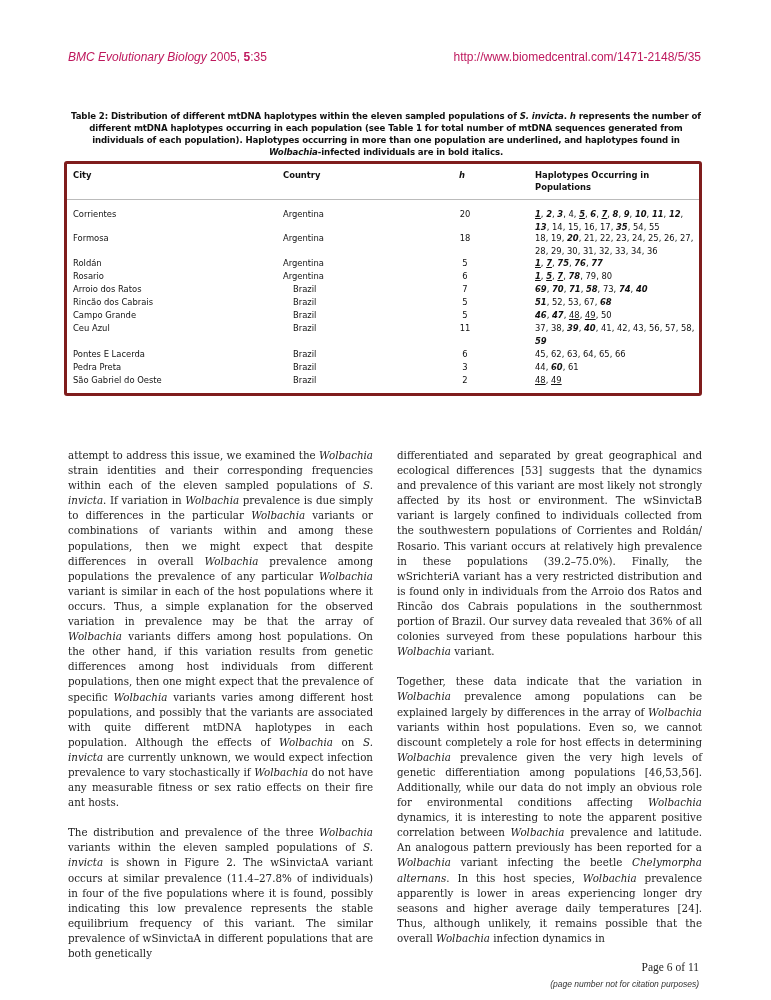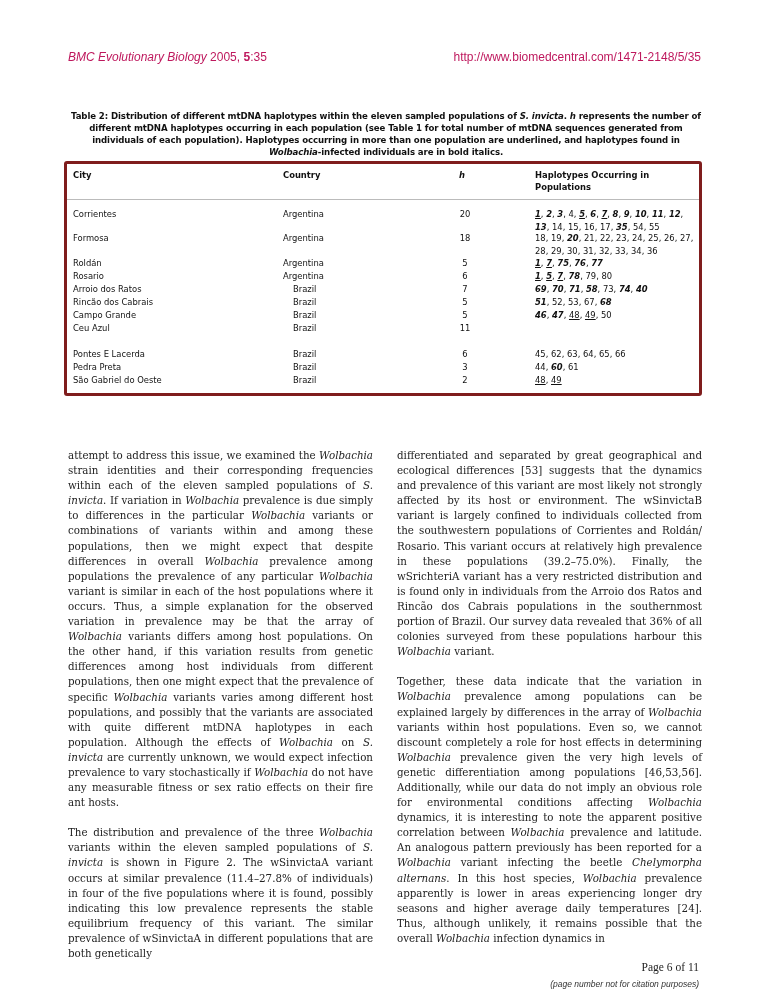--- a/index.html
+++ b/index.html
@@ -100,6 +100,7 @@
         <div class="cell c-city">Ceu Azul</div>
         <div class="cell c-country br">Brazil</div>
         <div class="cell c-h" style="text-align: center;">11</div>
+        <div class="cell c-hap hap"><span>37</span>, <span>38</span>, <span><b>39</b></span>, <span><b>40</b></span>, <span>41</span>, <span>42</span>, <span>43</span>, <span>56</span>, <span>57</span>, <span>58</span>, <span><b>59</b></span></div>
       </div>
       <div class="row" style="top: 184px;">
         <div class="cell c-city">Pontes E Lacerda</div>

